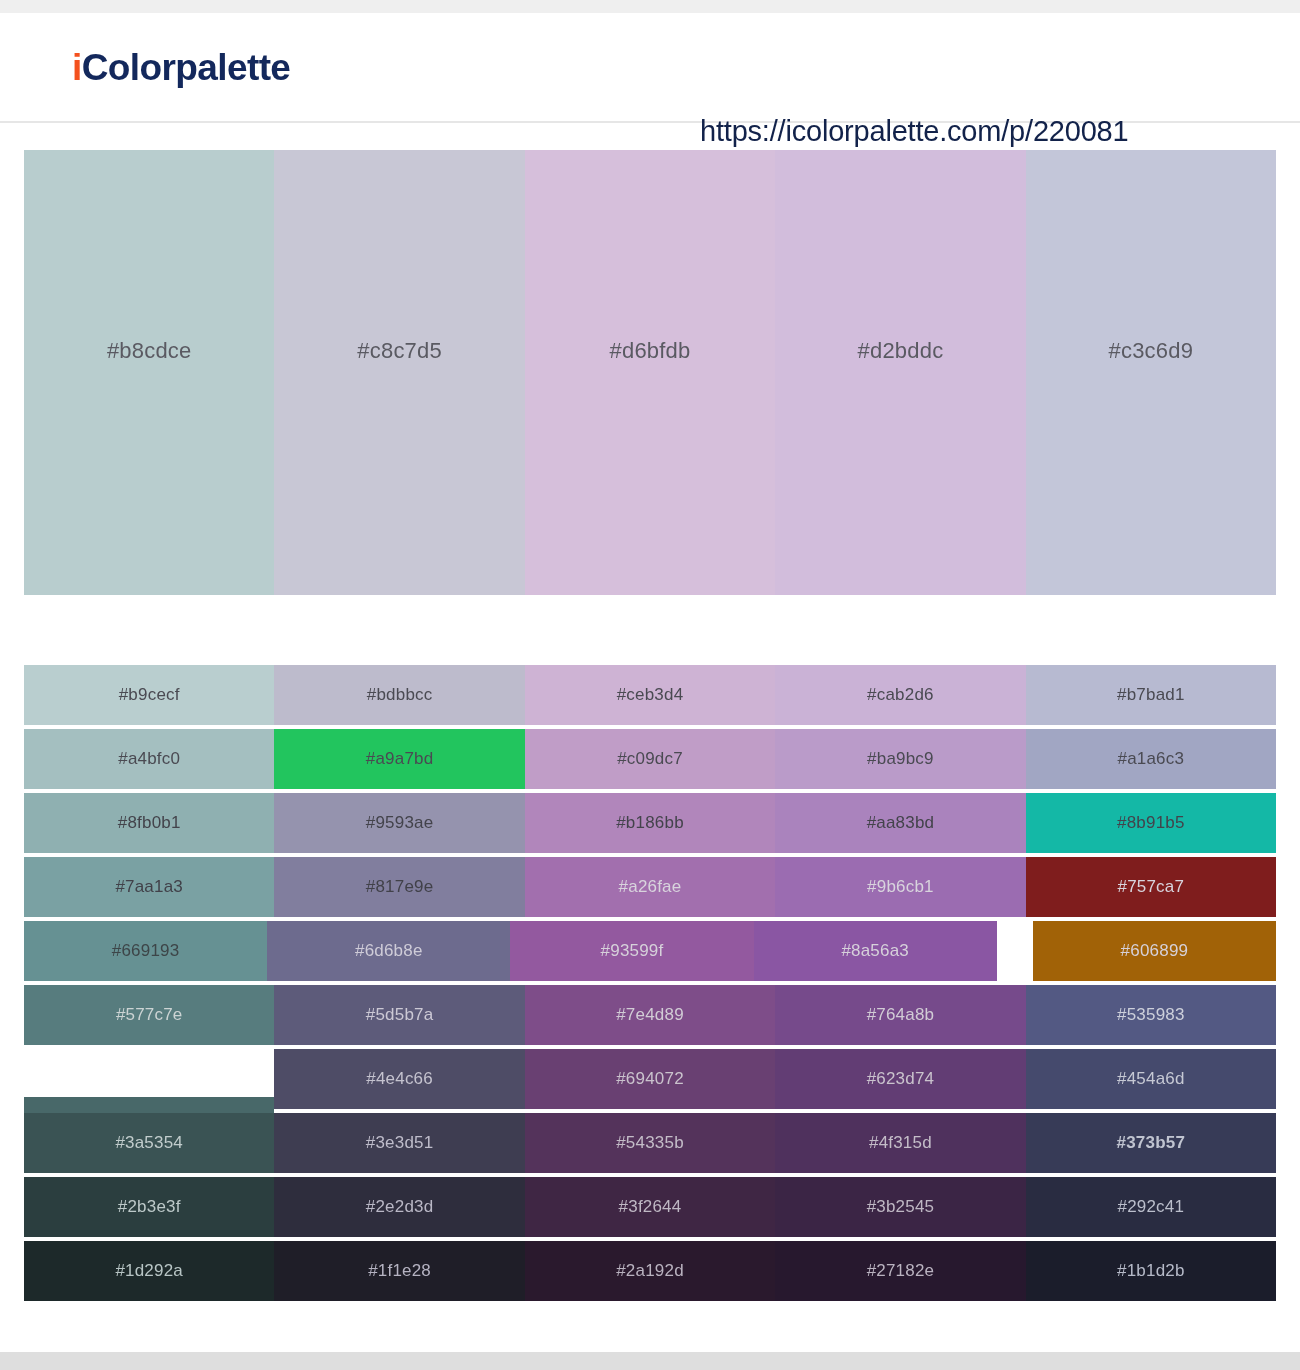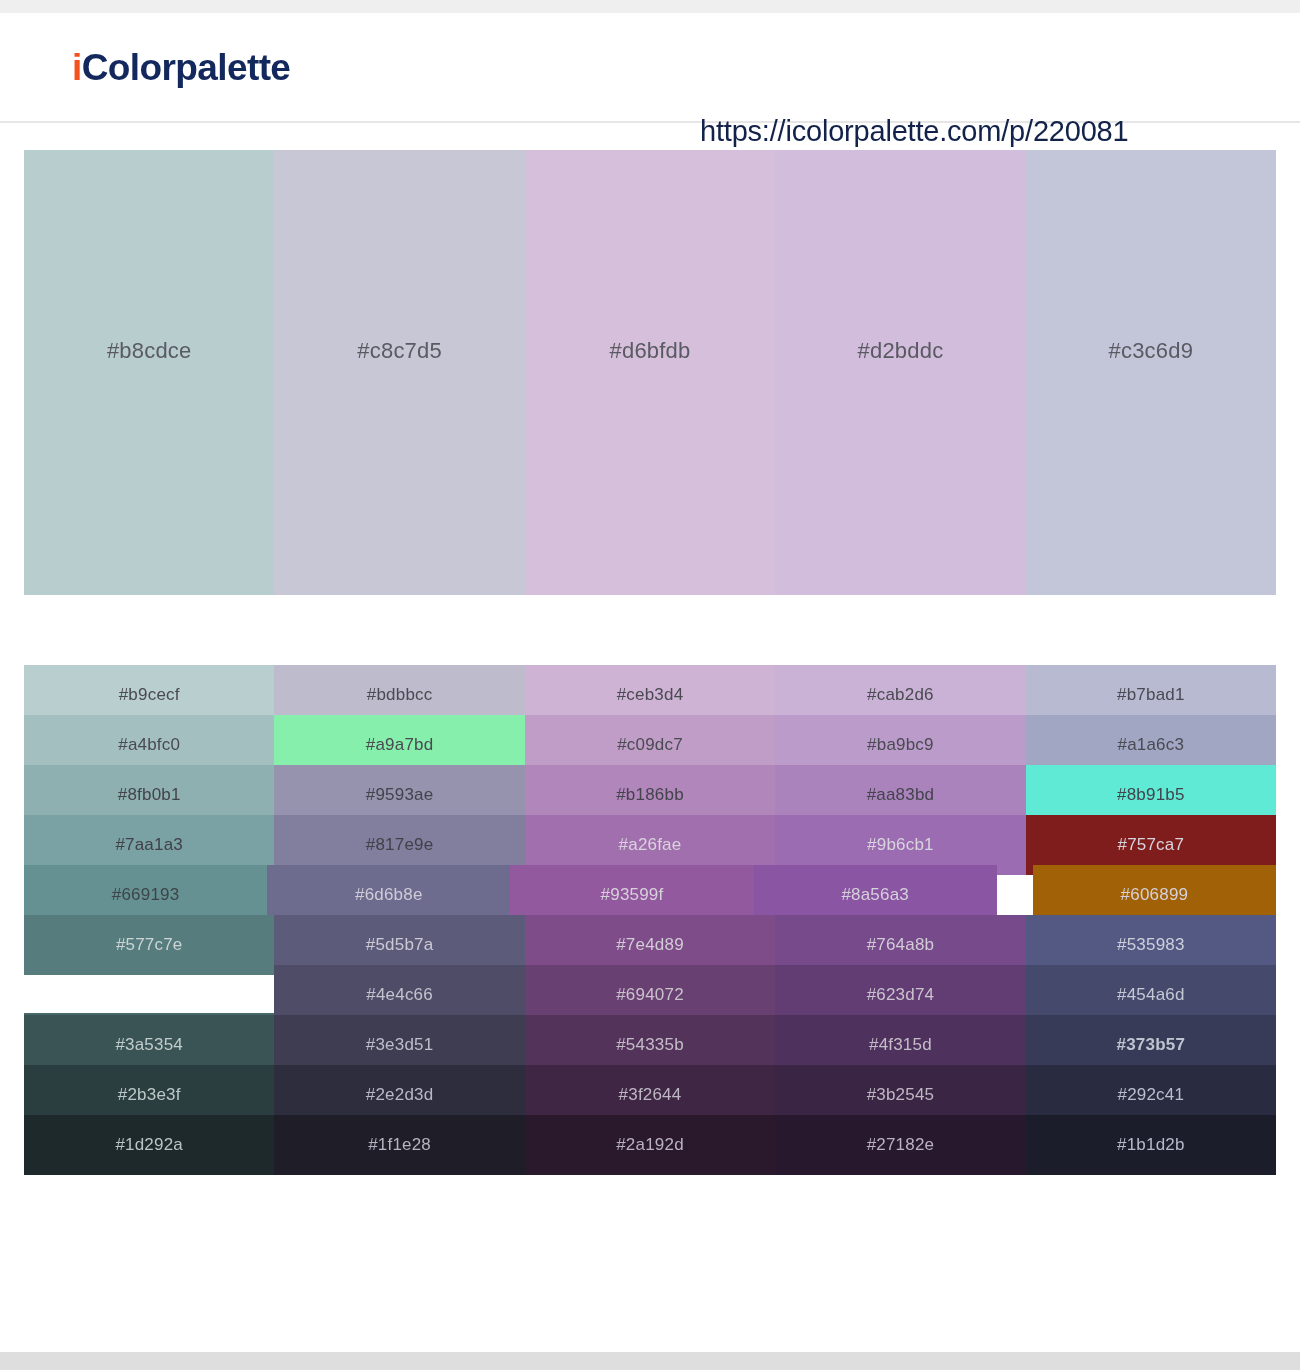--- a/index.html
+++ b/index.html
@@ -101,7 +101,7 @@
   .shade-row {
     display: flex;
     width: 100%;
-    height: 50px;
+    height: 64px;
   }
   .shade-cell {
     flex: 1 1 0;

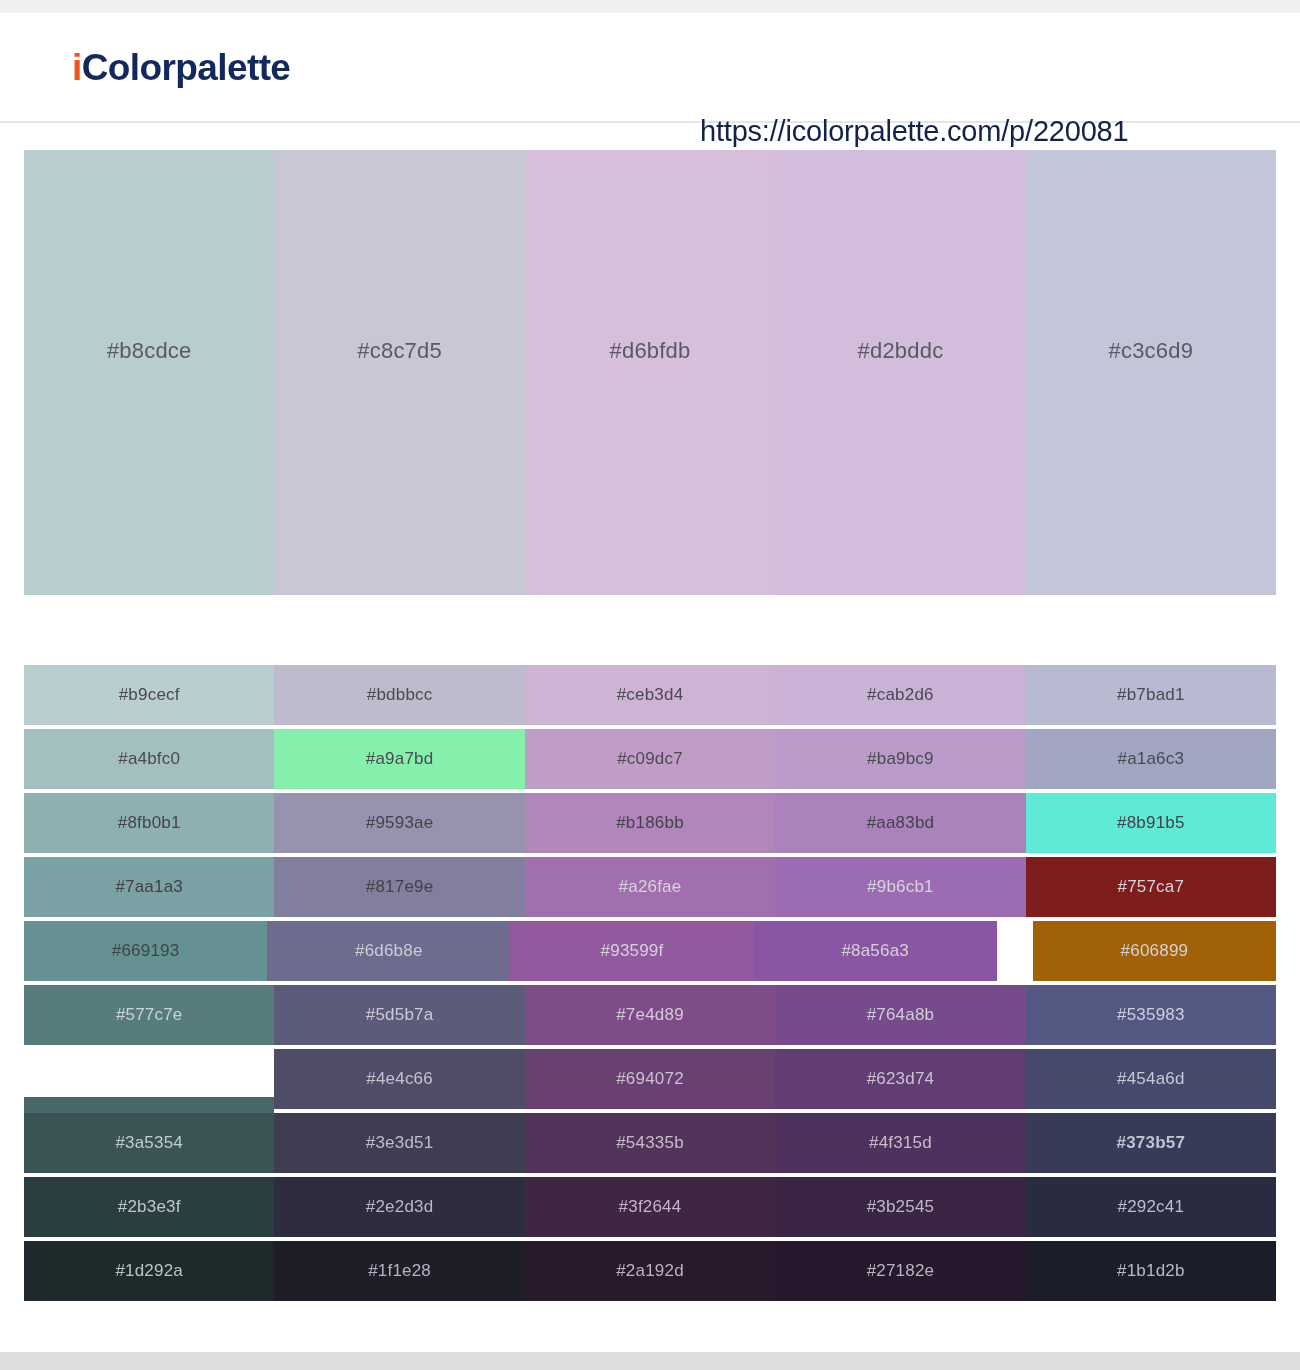--- a/index.html
+++ b/index.html
@@ -179,7 +179,7 @@
         <div class="shade-cell" style="background: rgb(164, 191, 192);">
           <span class="shade-label" style="color: rgb(74, 74, 82);">#a4bfc0</span>
         </div>
-        <div class="shade-cell" style="background: #86efac;">
+        <div class="shade-cell" style="background: #22c55e;">
           <span class="shade-label" style="color: rgb(74, 74, 82);">#a9a7bd</span>
         </div>
         <div class="shade-cell" style="background: rgb(192, 157, 199);">

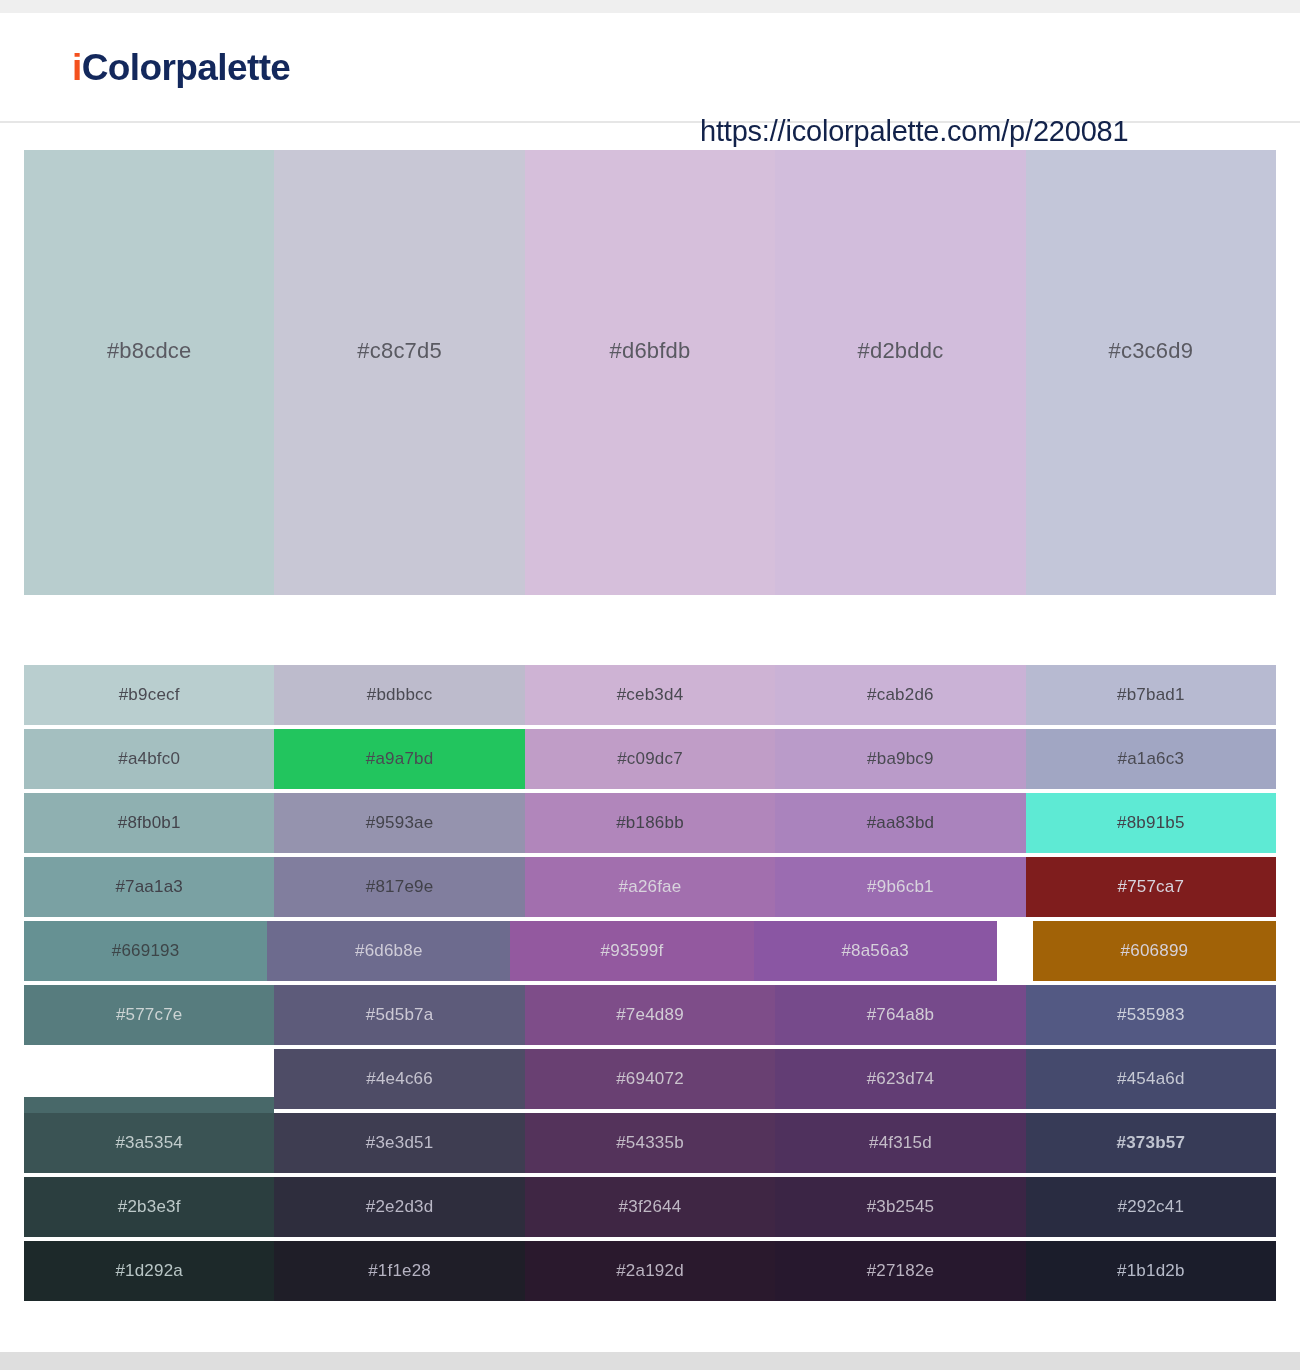--- a/index.html
+++ b/index.html
@@ -205,7 +205,7 @@
         <div class="shade-cell" style="background: rgb(170, 131, 189);">
           <span class="shade-label" style="color: rgb(67, 67, 75);">#aa83bd</span>
         </div>
-        <div class="shade-cell" style="background: #5eead4;">
+        <div class="shade-cell" style="background: #14b8a6;">
           <span class="shade-label" style="color: rgb(67, 67, 75);">#8b91b5</span>
         </div>
       </div>

